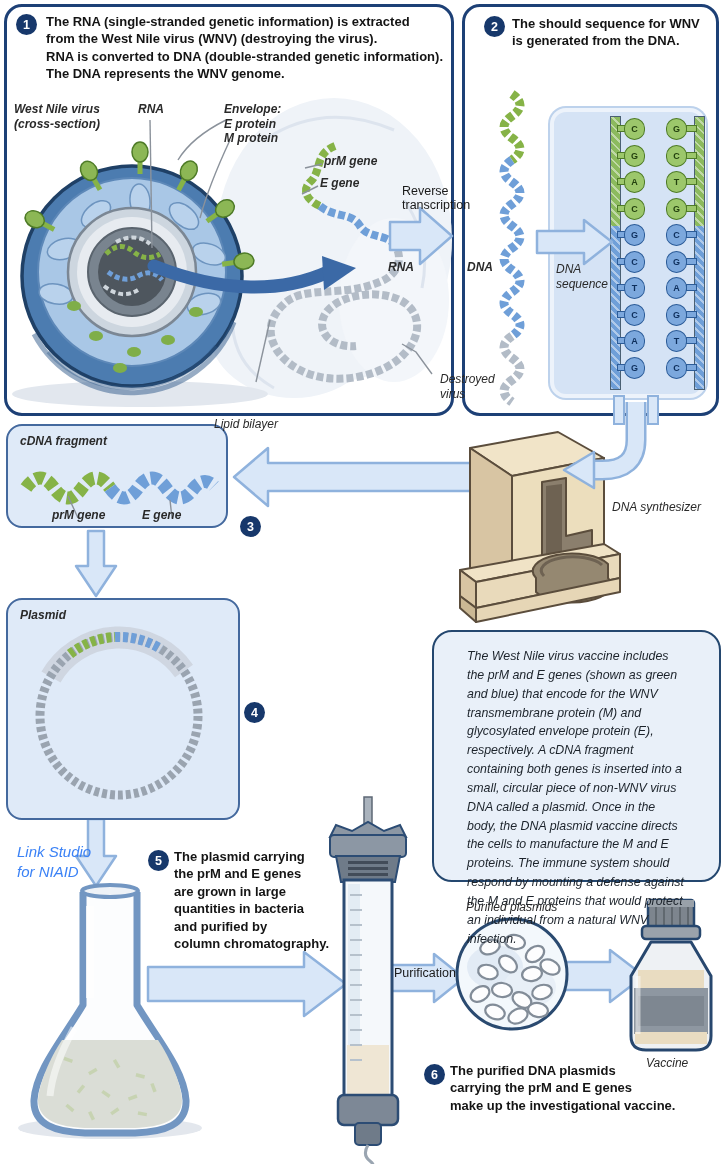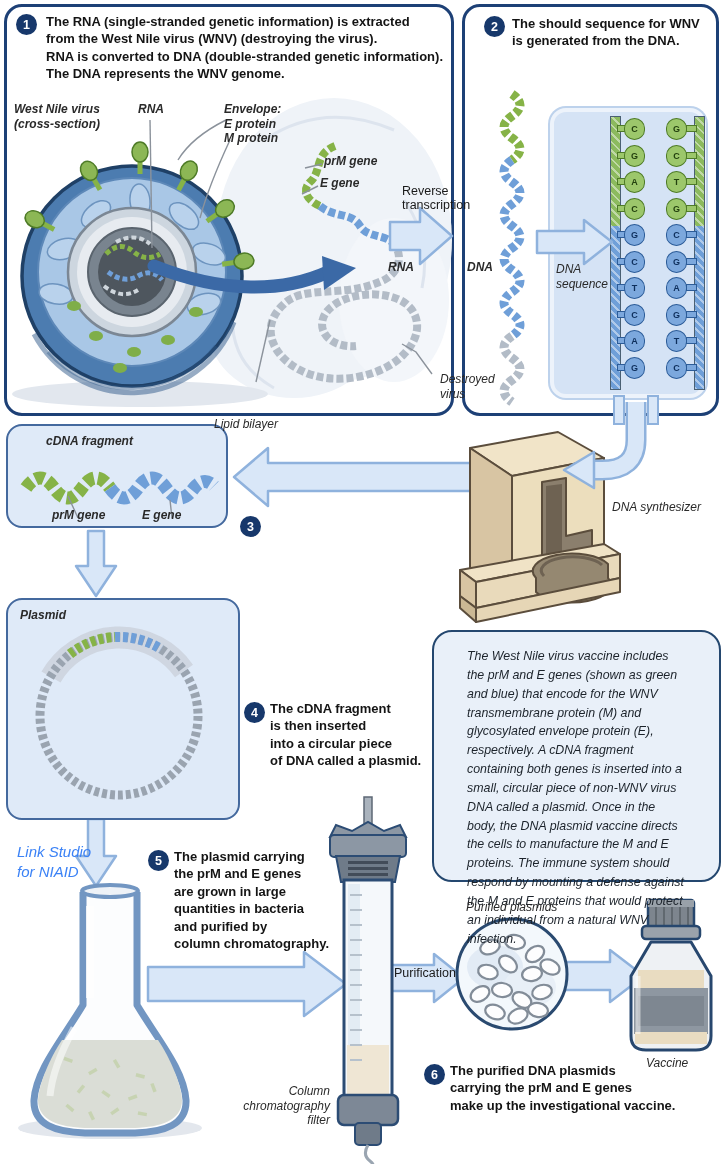--- a/index.html
+++ b/index.html
@@ -367,7 +367,7 @@
   </div>
 
   <div class="bluebox" style="left:6px;top:424px;width:222px;height:104px;">
-    <div class="lbl lbl-b abs" style="left:12px;top:8px;margin-left:26px;">cDNA fragment</div>
+    <div class="lbl lbl-b abs" style="left:12px;top:8px;">cDNA fragment</div>
     <svg class="abs" style="left:4px;top:26px;" width="214" height="74" viewBox="0 0 214 74">
       <path d="M14,36 q14,-20 28,0 q14,20 28,0 q14,-20 28,0" fill="none" stroke="#86b347" stroke-width="13" stroke-dasharray="9 4"></path>
       <path d="M98,36 q14,20 28,0 q14,-20 28,0 q14,20 28,0 q10,-12 20,-2" fill="none" stroke="#6f9fd8" stroke-width="13" stroke-dasharray="9 4"></path>

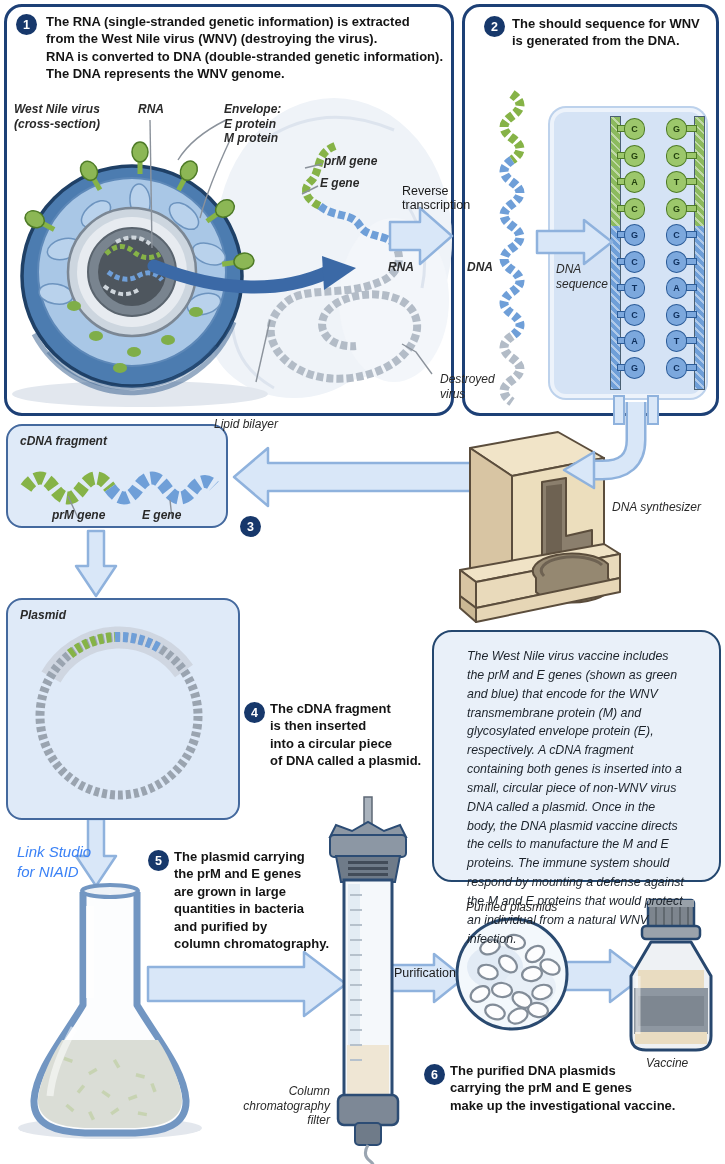--- a/index.html
+++ b/index.html
@@ -392,10 +392,6 @@
   </div>
 
   <div class="badge" style="left:244px;top:702px;">4</div>
-  <div class="txt stx" style="left:270px;top:700px;width:180px;">The cDNA fragment
-is then inserted
-into a circular piece
-of DNA called a plasmid.</div>
 
   <div id="info-box">
     <p>The West Nile virus vaccine includes the prM and E genes (shown as green and blue) that encode for the WNV transmembrane protein (M) and glycosylated envelope protein (E), respectively. A cDNA fragment containing both genes is inserted into a small, circular piece of non-WNV virus DNA called a plasmid. Once in the body, the DNA plasmid vaccine directs the cells to manufacture the M and E proteins. The immune system should respond by mounting a defense against the M and E proteins that would protect an individual from a natural WNV infection.</p>

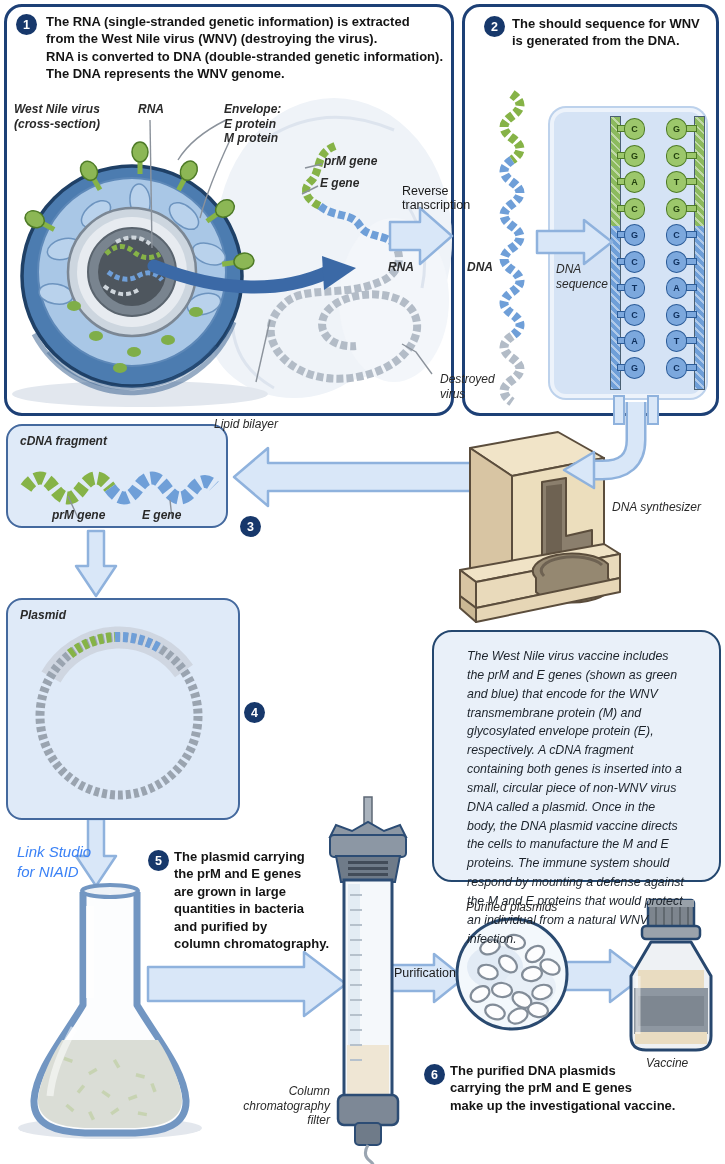--- a/index.html
+++ b/index.html
@@ -410,9 +410,6 @@
 
   <div class="txt lbl" style="left:466px;top:900px;">Purified plasmids</div>
   <div class="txt plain" style="left:394px;top:966px;z-index:6;">Purification</div>
-  <div class="txt lbl" style="left:230px;top:1084px;width:100px;text-align:right;">Column
-chromatography
-filter</div>
   <div class="txt lbl" style="left:646px;top:1056px;">Vaccine</div>
 
   <div class="badge" style="left:424px;top:1064px;">6</div>

